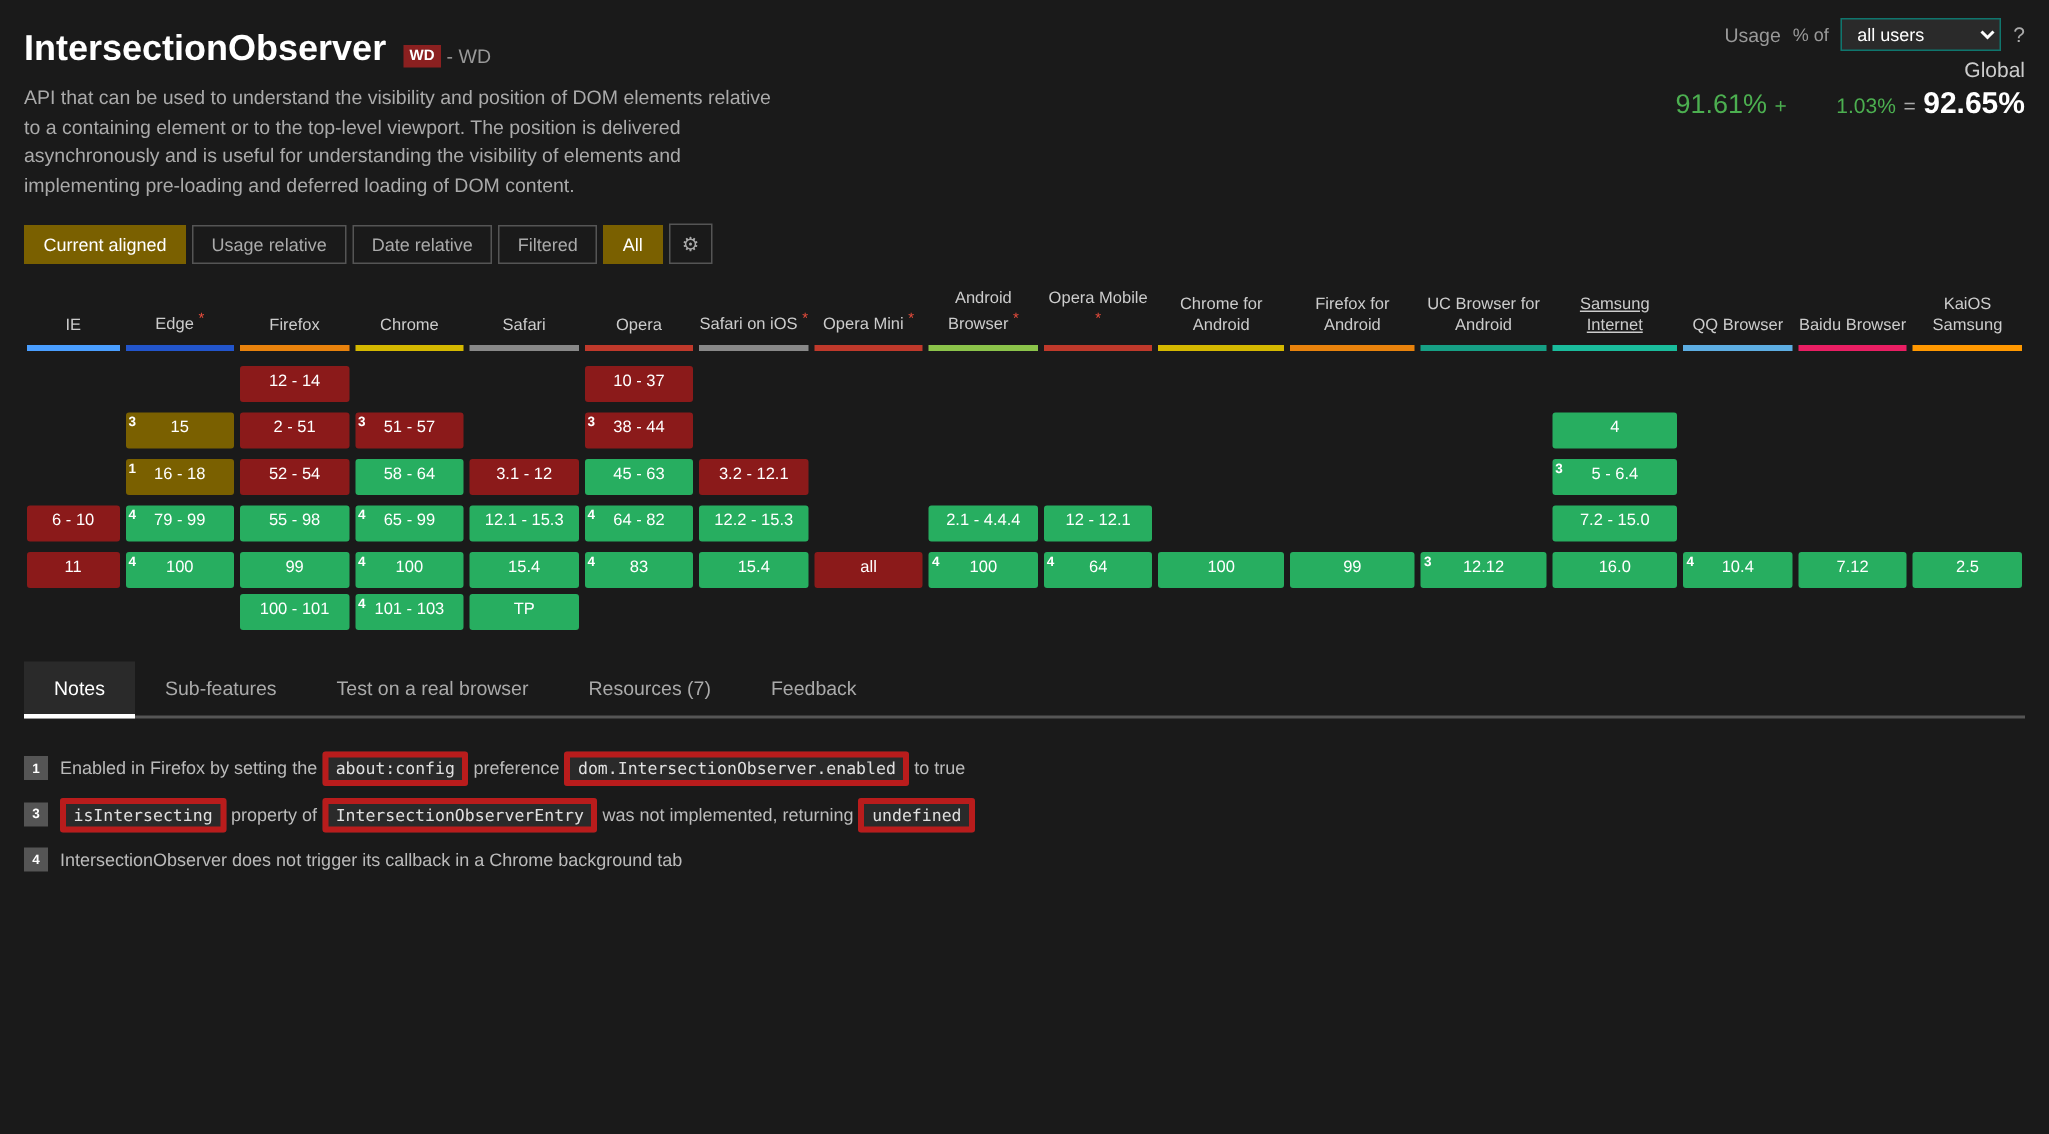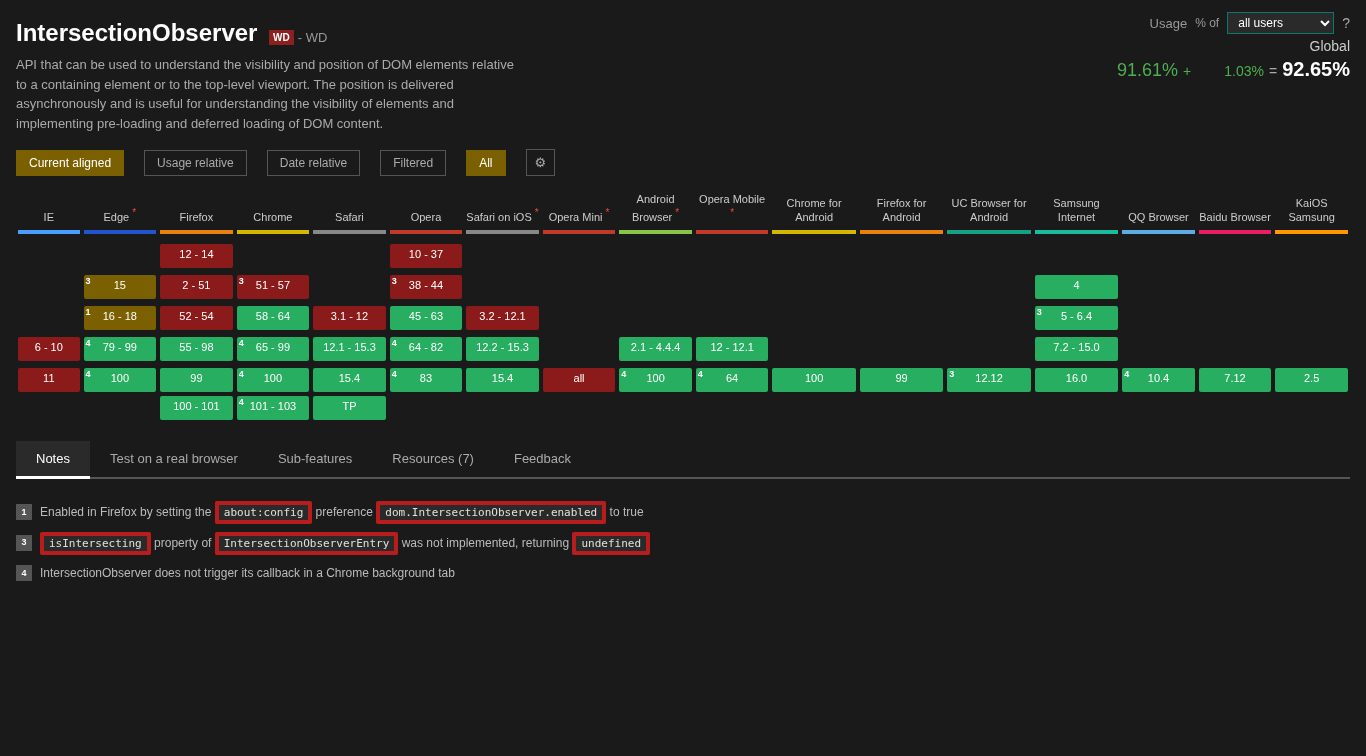--- a/index.html
+++ b/index.html
@@ -101,7 +101,7 @@
     .tabs-row {
       display: flex;
       align-items: center;
-      gap: 20px;
+      gap: 4px;
       margin-top: 16px;
       margin-bottom: 12px;
     }

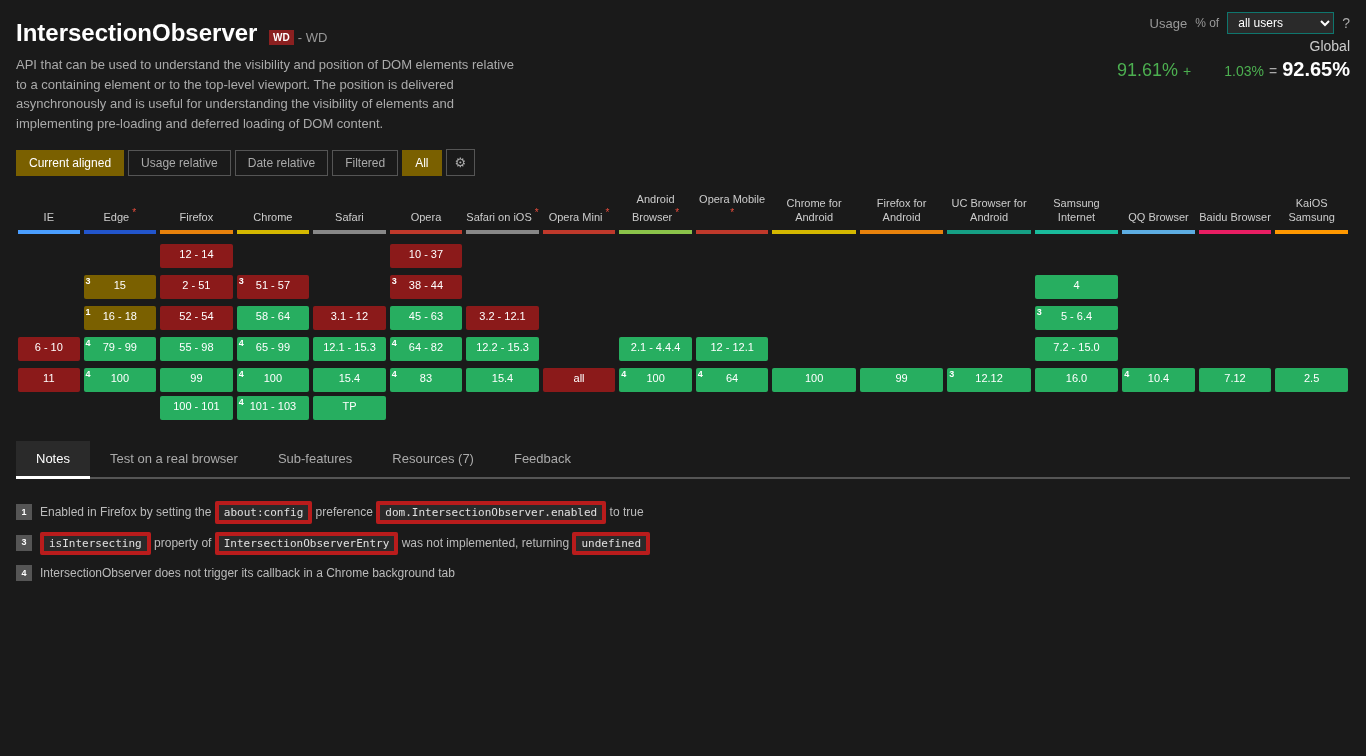--- a/index.html
+++ b/index.html
@@ -375,7 +375,7 @@
             <div class="browser-bar bar-cyan"></div>
           </th>
 
-          <th style="width:80px;">
+          <th style="width:80px;text-decoration:underline;">
             <span class="th-inner browser-name">Samsung Internet</span>
             <div class="browser-bar bar-teal"></div>
           </th>

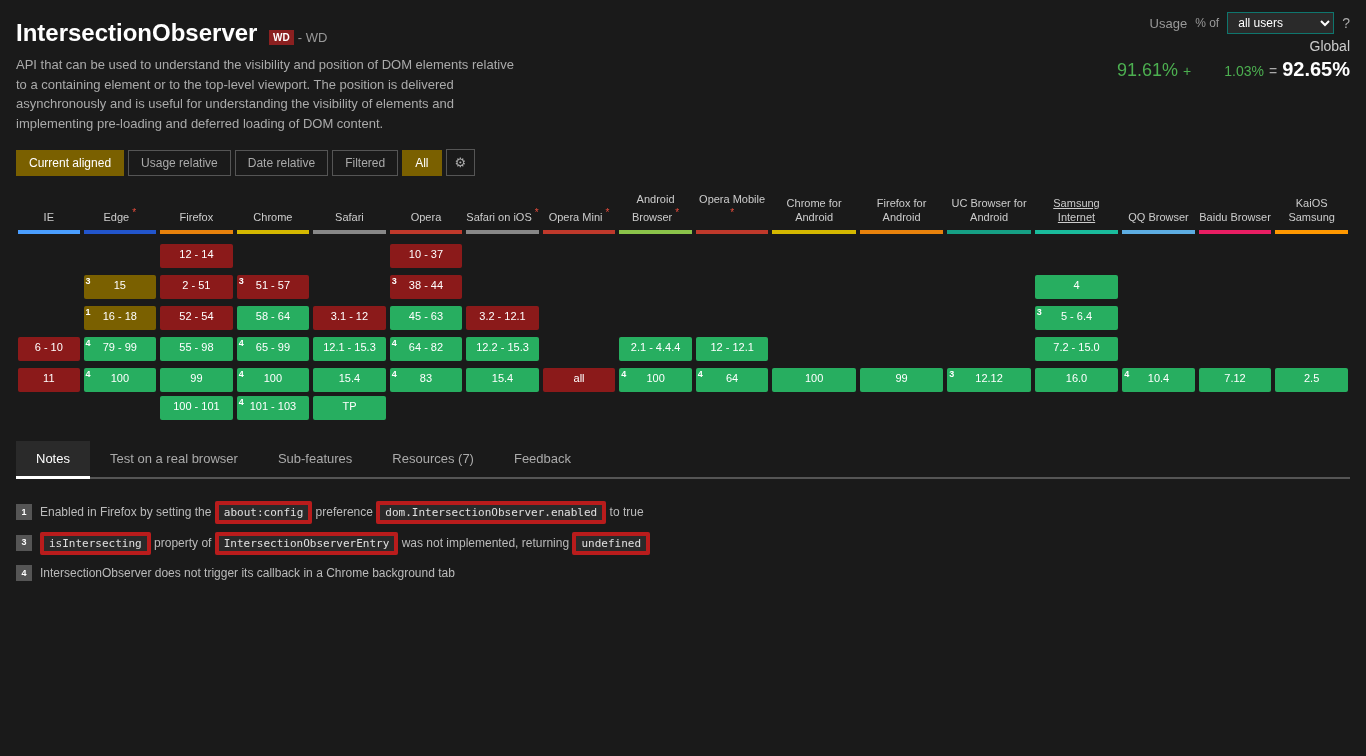--- a/index.html
+++ b/index.html
@@ -605,8 +605,8 @@
 
   <div class="bottom-tabs">
     <button class="bottom-tab active">Notes</button>
+    <button class="bottom-tab">Sub-features</button>
     <button class="bottom-tab">Test on a real browser</button>
-    <button class="bottom-tab">Sub-features</button>
     <button class="bottom-tab">Resources (7)</button>
     <button class="bottom-tab">Feedback</button>
   </div>

